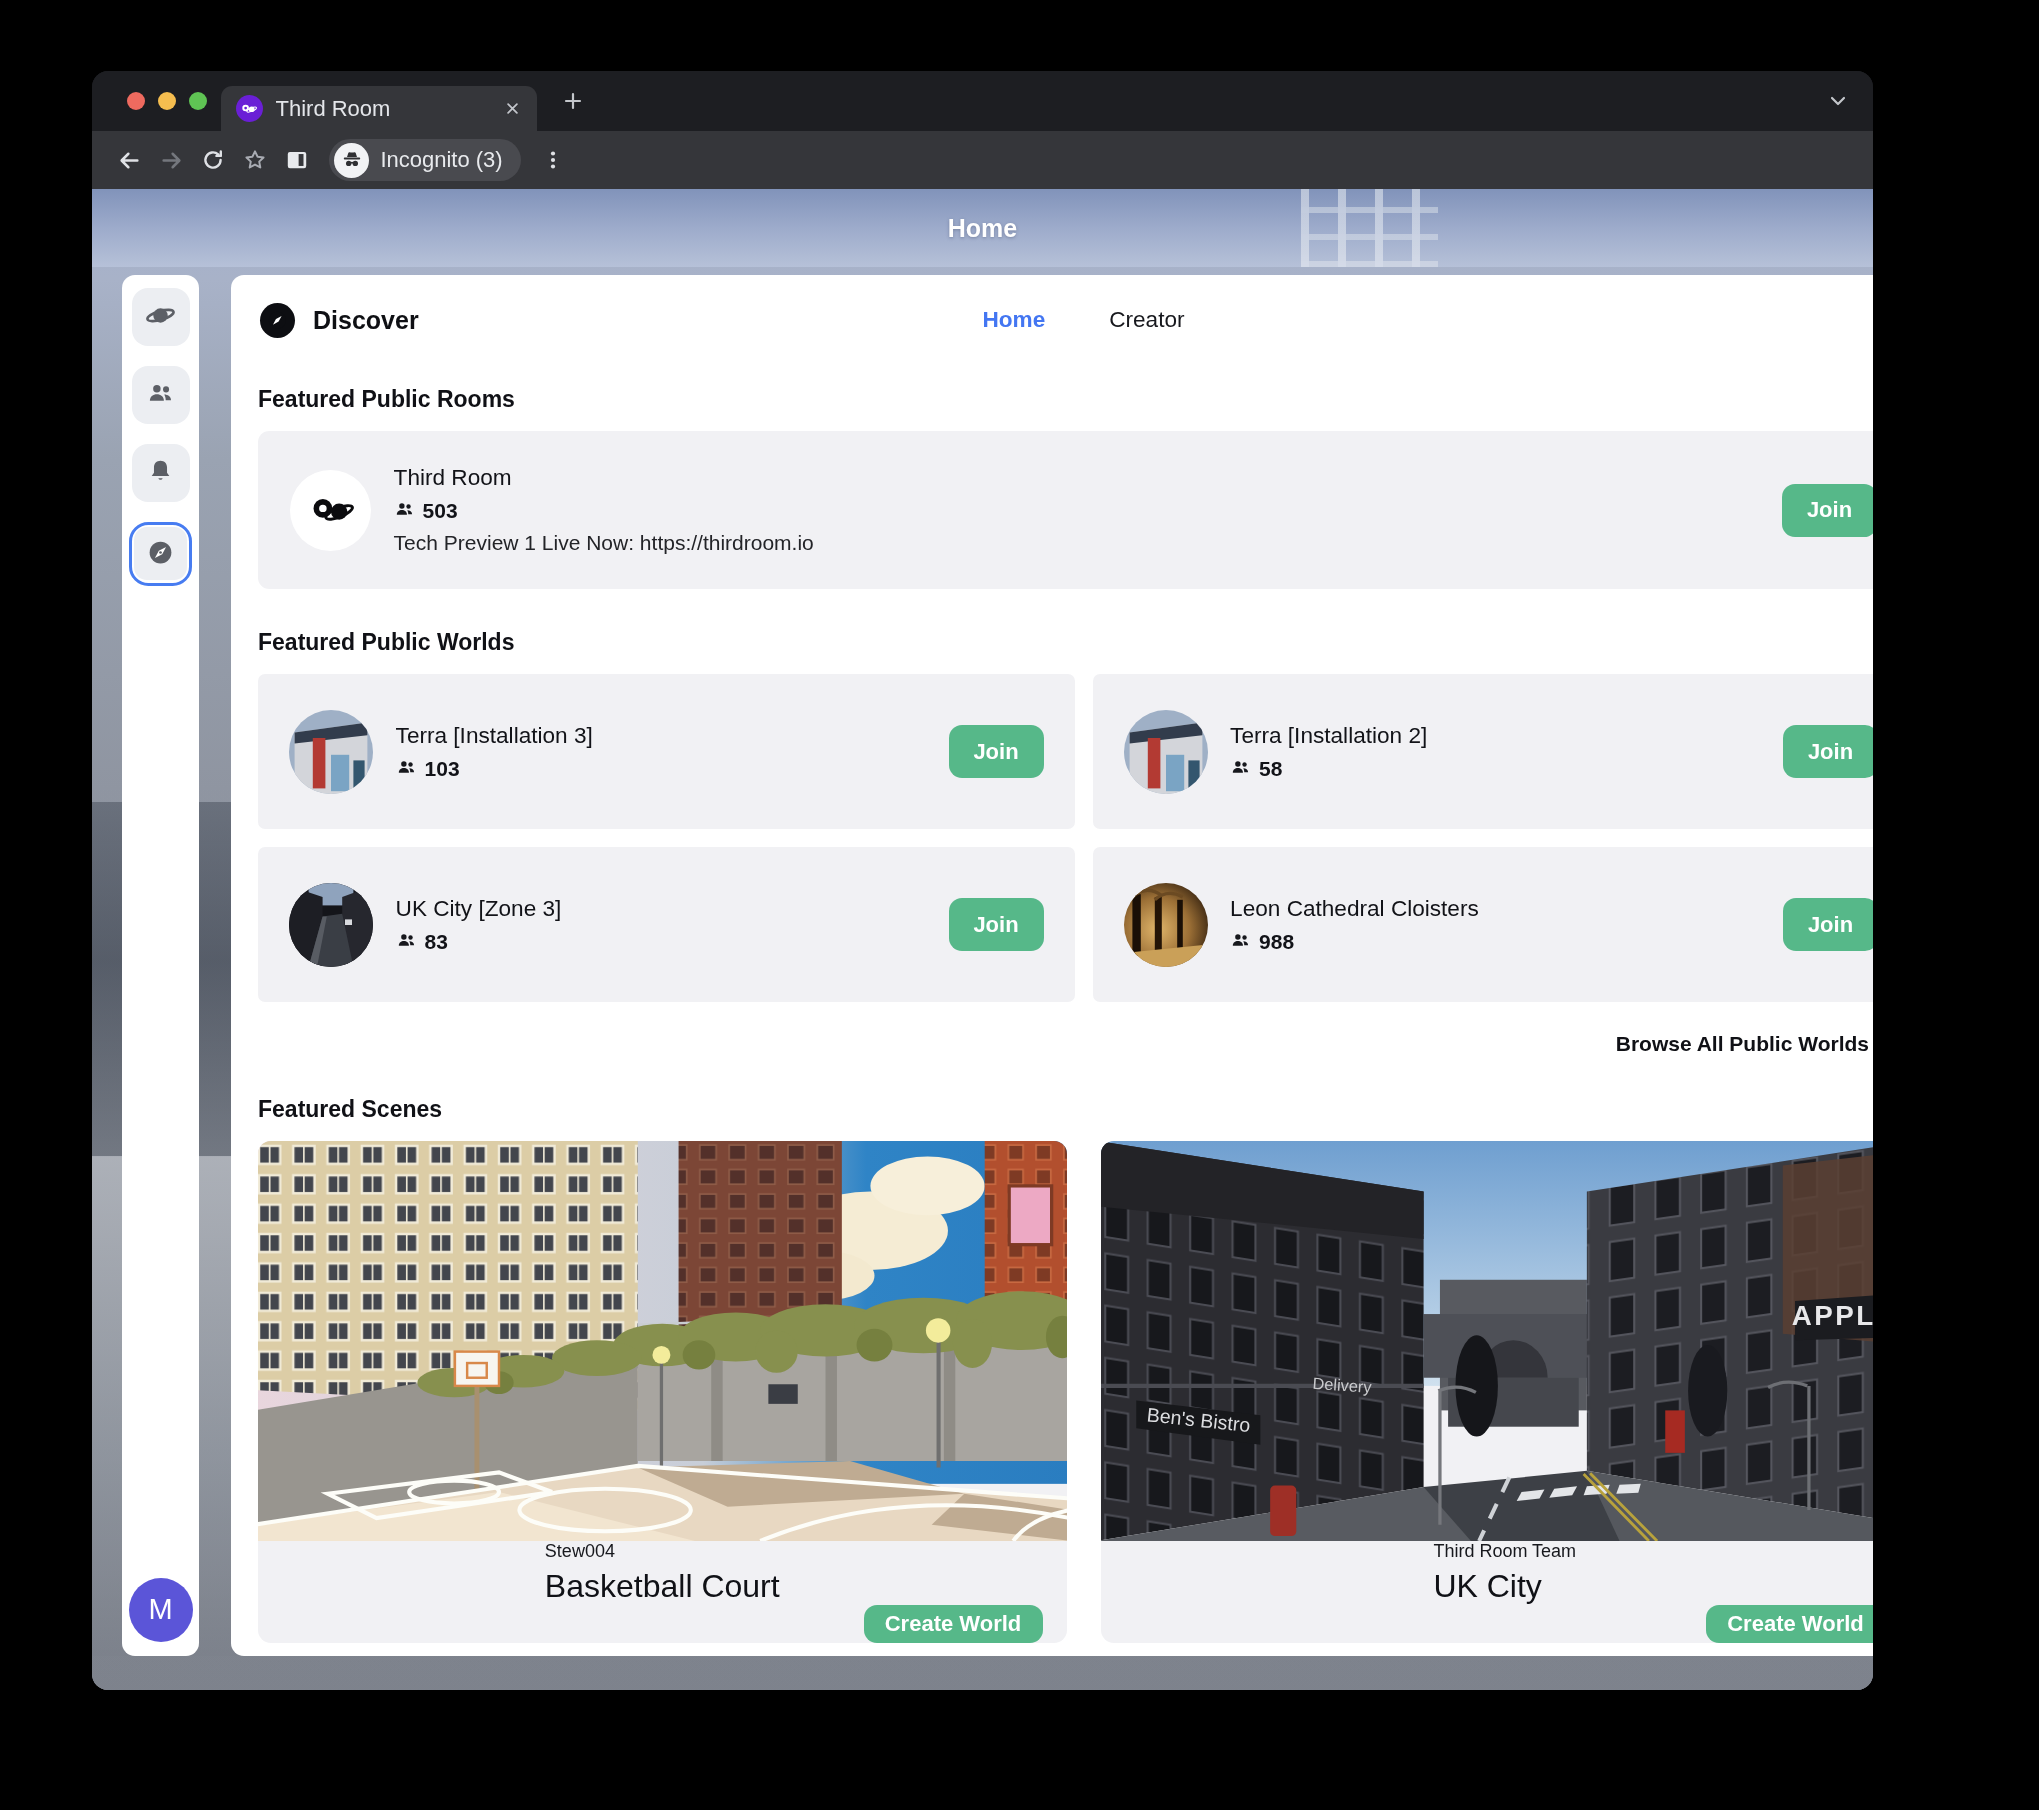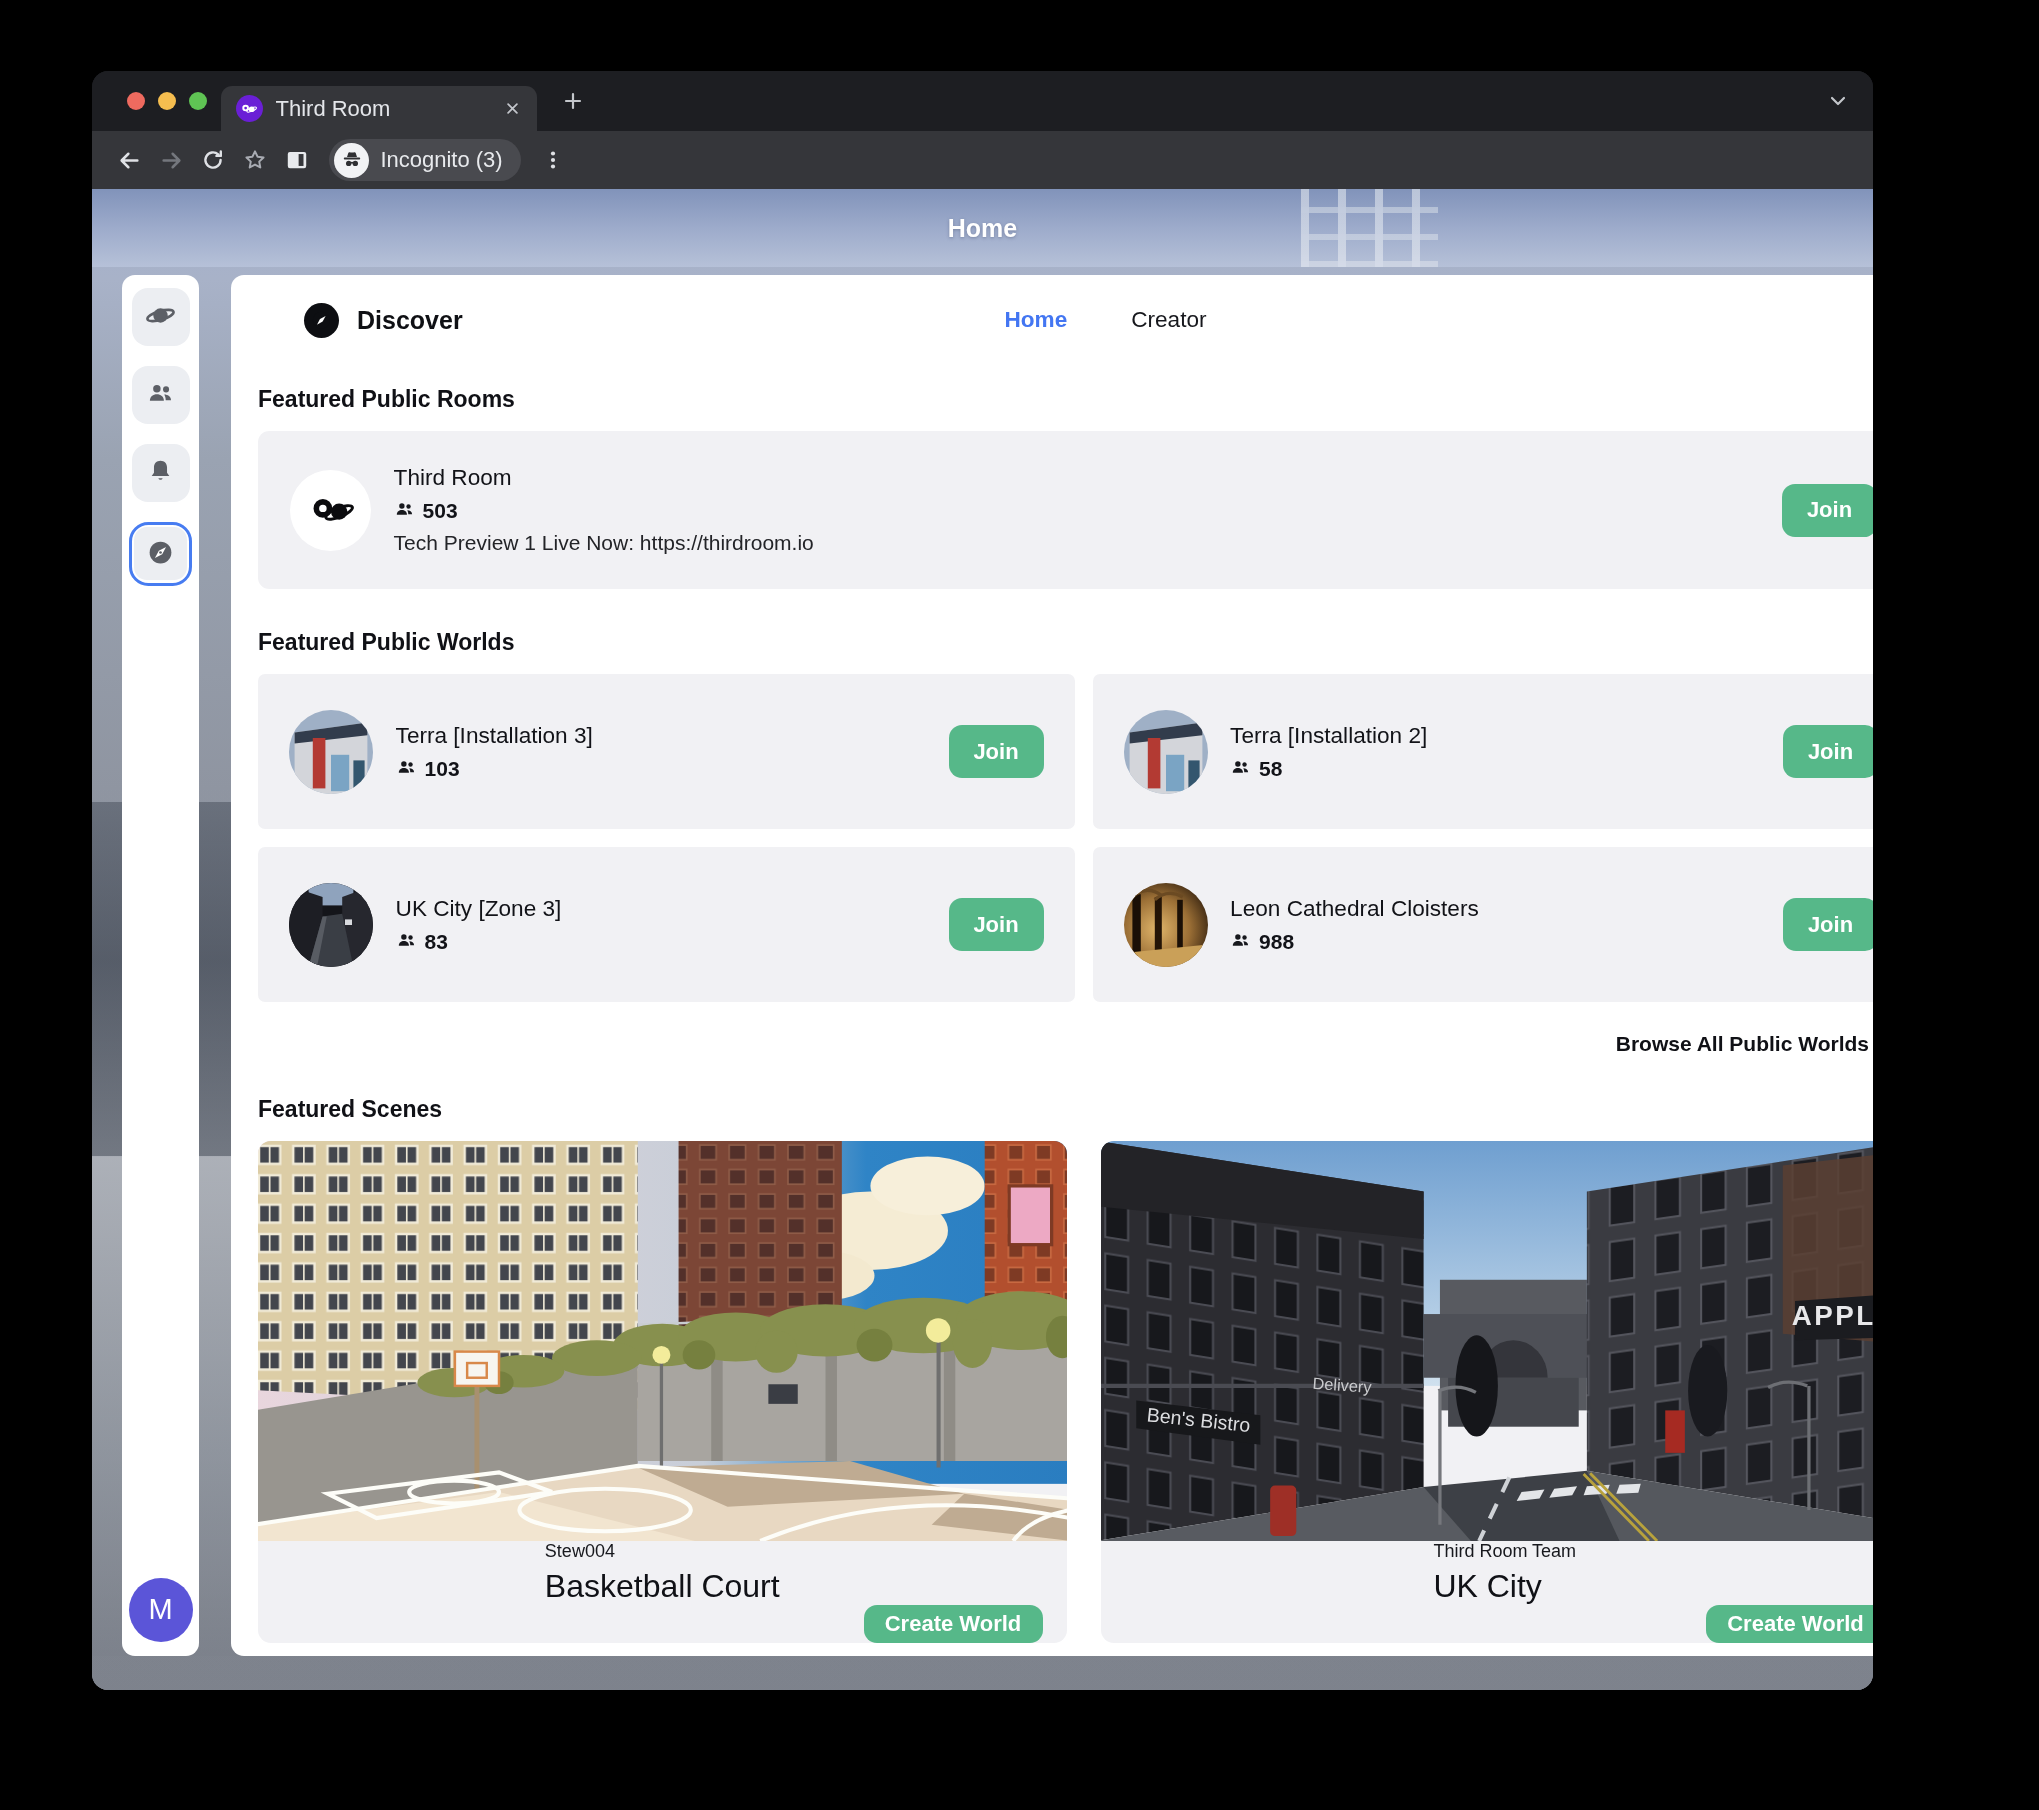--- a/index.html
+++ b/index.html
@@ -64,7 +64,7 @@
   
   .mainpanel { position:absolute; left:139px; top:86px; width:1705px; height:1381px; background:#fff;
                border-radius:13px; overflow:hidden; }
-  .panel-head { position:relative; height:90px; display:flex; align-items:center; padding:0 29px;margin-left:44px; }
+  .panel-head { position:relative; height:90px; display:flex; align-items:center; padding:0 29px; }
   .disc-badge { width:35px; height:35px; border-radius:50%; background:#0d0e12; display:flex; align-items:center; justify-content:center; }
   .disc-title { font-size:25px; font-weight:700; color:#0f1014; margin-left:18px; }
   .panel-tabs { position:absolute; left:50%; top:0; height:90px; transform:translateX(-50%);

